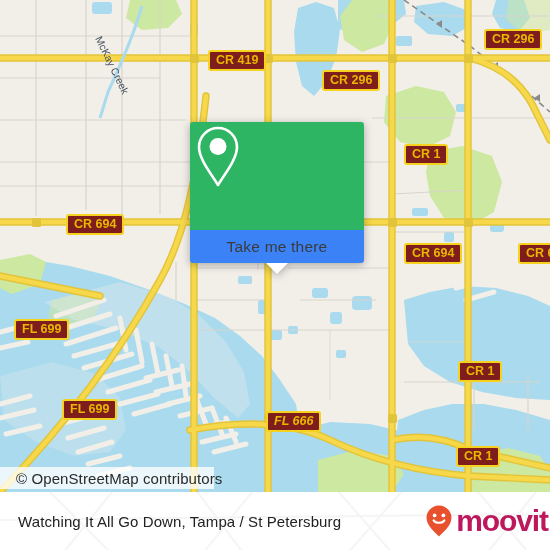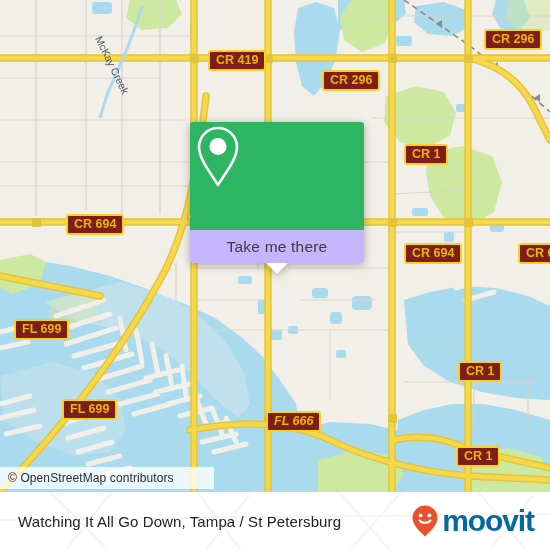--- a/index.html
+++ b/index.html
@@ -35,7 +35,7 @@
     display:flex;align-items:center;justify-content:center;
   }
   .popup-body{
-    background:#c4b5fd;border-radius:0 0 3px 3px;
+    background:#3b82f6;border-radius:0 0 3px 3px;
     height:33px;display:flex;align-items:center;justify-content:center;
     position:relative;
   }

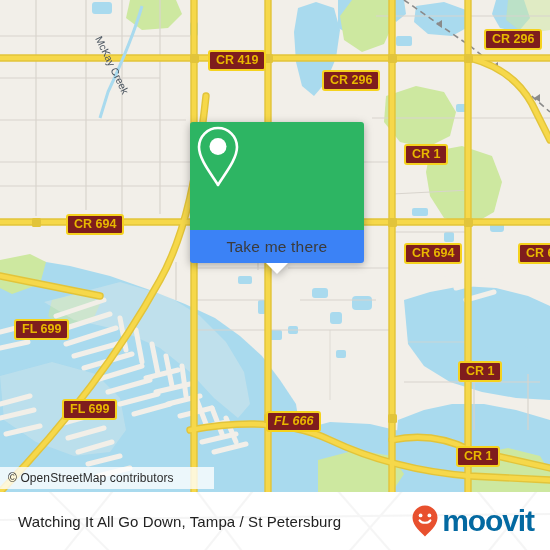--- a/index.html
+++ b/index.html
@@ -19,8 +19,8 @@
   .attrib{
     position:absolute;left:0;top:467px;width:214px;height:22px;
     background:rgba(255,255,255,0.78);
-    display:flex;align-items:center;padding-left:8px;box-sizing:border-box;
-    font-size:12px;color:#2b2b2b;letter-spacing:.1px;white-space:nowrap;
+    display:flex;align-items:center;padding-left:16px;box-sizing:border-box;
+    font-size:15px;color:#2b2b2b;letter-spacing:.1px;white-space:nowrap;
     z-index:40;
   }
 

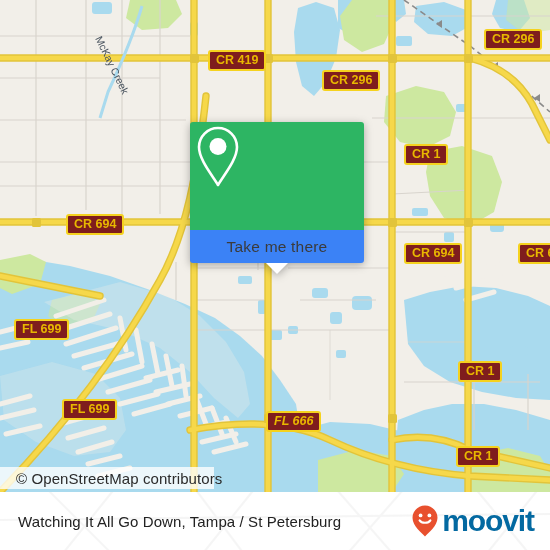--- a/index.html
+++ b/index.html
@@ -75,7 +75,7 @@
   .footer-inner{
     position:relative;width:550px;height:58px;
     display:flex;align-items:center;justify-content:space-between;
-    padding:0 16px 0 18px;box-sizing:border-box;
+    padding:0 2px 0 18px;box-sizing:border-box;
   }
   .caption{font-size:15px;color:#222222;letter-spacing:.1px;white-space:nowrap;}
   .brand{display:flex;align-items:center;gap:2px;}

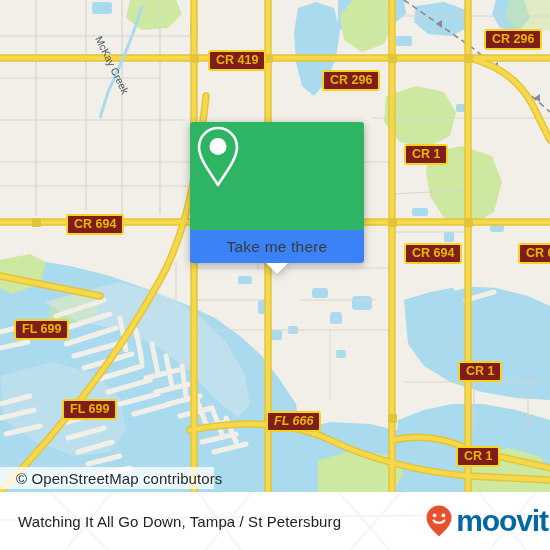--- a/index.html
+++ b/index.html
@@ -80,7 +80,7 @@
   .caption{font-size:15px;color:#222222;letter-spacing:.1px;white-space:nowrap;}
   .brand{display:flex;align-items:center;gap:2px;}
   .brand-word{
-    font-size:30px;font-weight:bold;color:#0369a1;letter-spacing:-1.1px;line-height:30px;
+    font-size:30px;font-weight:bold;color:#be185d;letter-spacing:-1.1px;line-height:30px;
   }
 </style>
 </head>

